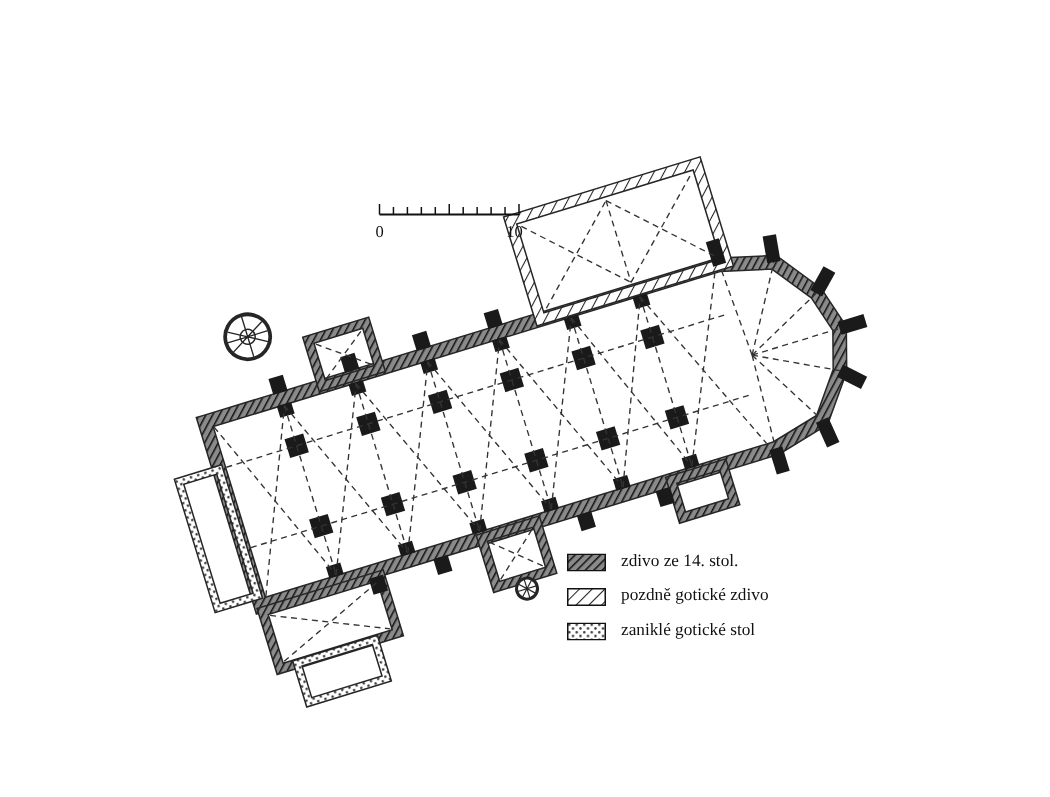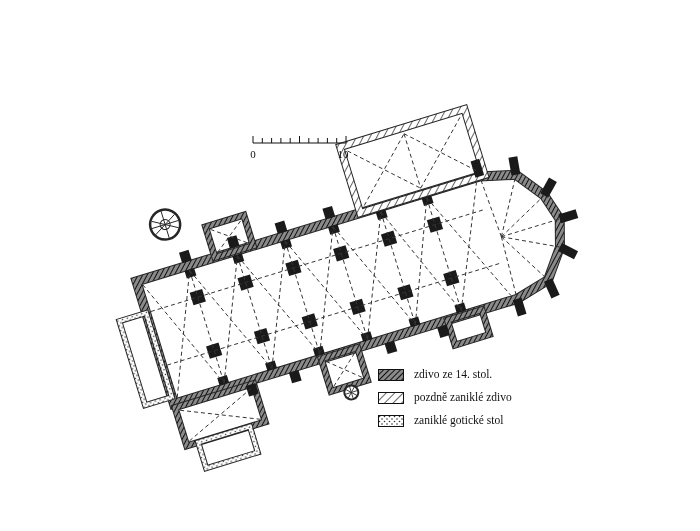--- a/index.html
+++ b/index.html
@@ -223,7 +223,7 @@
       <svg width="26" height="12">
         <rect x="0.5" y="0.5" width="25" height="11" fill="url(#hatchLight)" stroke="#111" stroke-width="1"></rect>
       </svg>
-      <span class="legend-label">pozdně zaniklé zdivo</span>
+      <span class="legend-label">pozdně gotické zdivo</span>
     </div>
     <div class="legend-row">
       <svg width="26" height="12">

